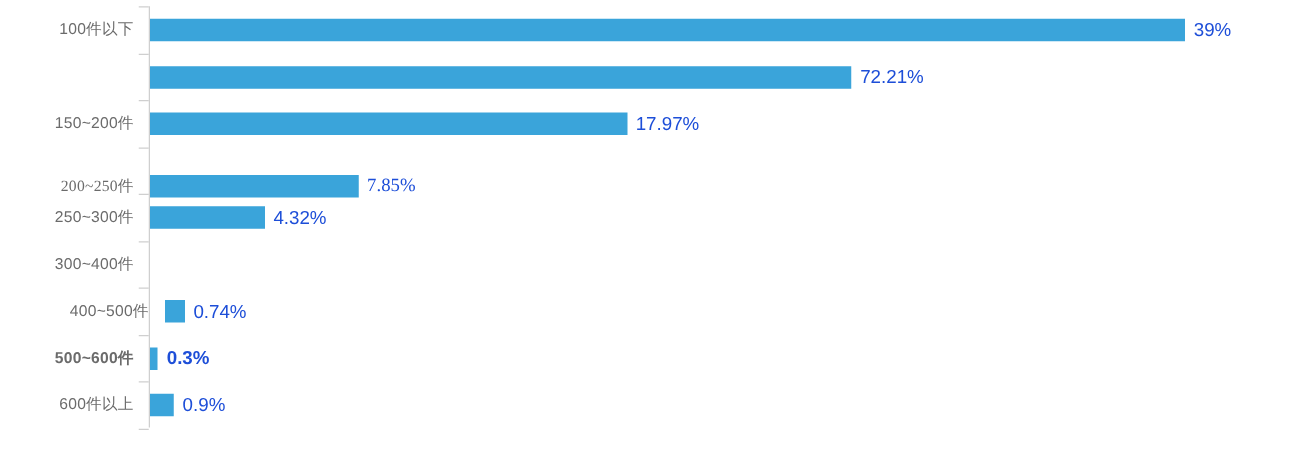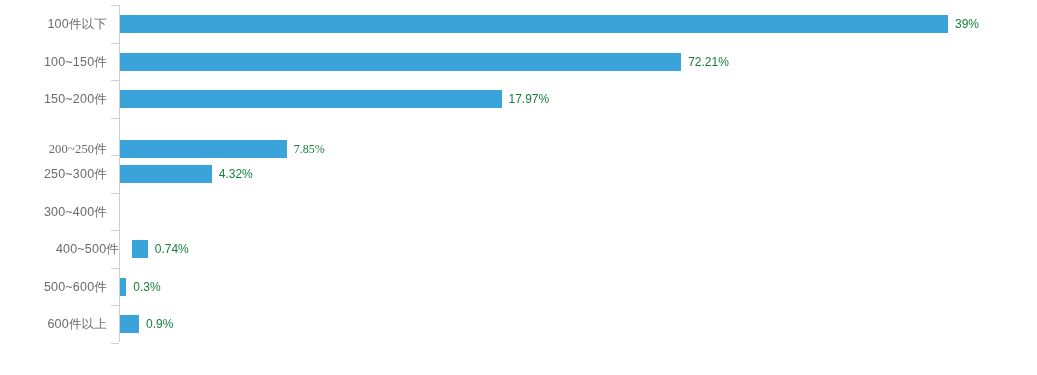--- a/index.html
+++ b/index.html
@@ -87,8 +87,8 @@
 
   .val-label {
     margin-left: 7px;
-    font-size: 12px;
-    color: #15803d;
+    font-size: 15px;
+    color: #1d4ed8;
     white-space: nowrap;
     line-height: 1;
   }

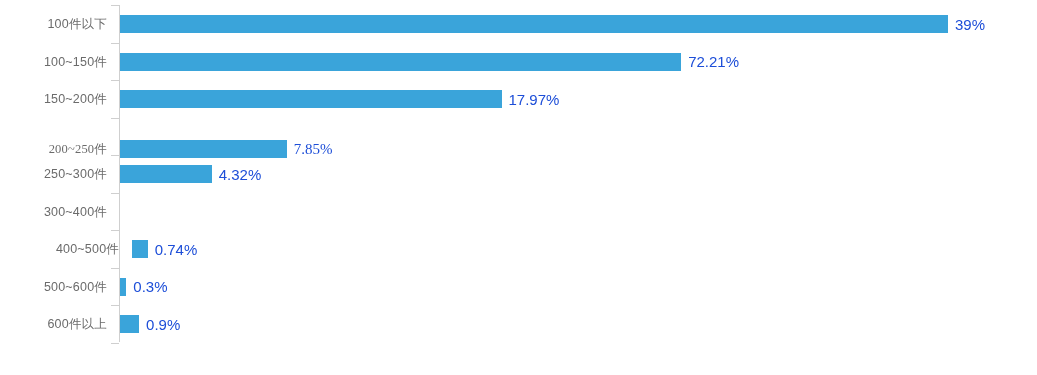--- a/index.html
+++ b/index.html
@@ -120,7 +120,6 @@
           </div>
         </div>
         <div class="row" style="top: 42.5px;">
-          <div class="cat-label">100~150件</div>
           <div class="bar-wrap">
             <div class="bar" style="width: 561.129px; background: rgb(58, 164, 218);"></div>
             <div class="val-label">72.21%</div>

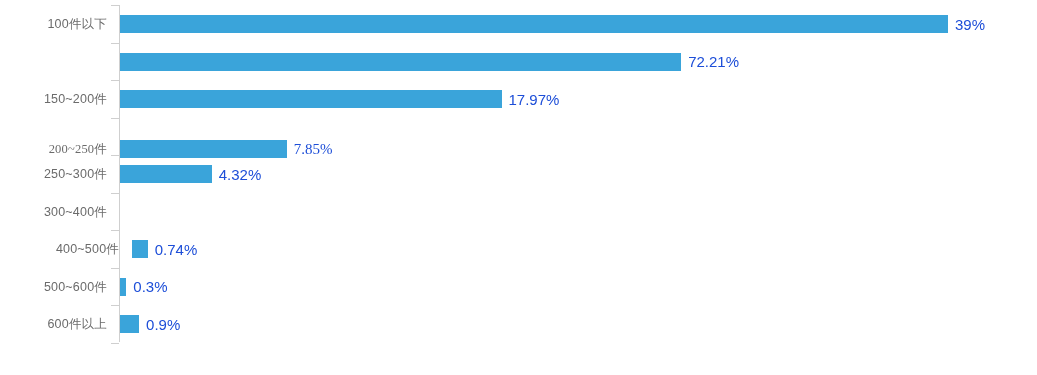--- a/index.html
+++ b/index.html
@@ -156,7 +156,7 @@
             <div class="val-label">0.74%</div>
           </div>
         </div>
-        <div class="row" style="top: 267.5px;">
+        <div class="row" style="top: 267.5px; font-weight: bold;">
           <div class="cat-label">500~600件</div>
           <div class="bar-wrap">
             <div class="bar" style="width: 6.36923px; background: rgb(58, 164, 218);"></div>

